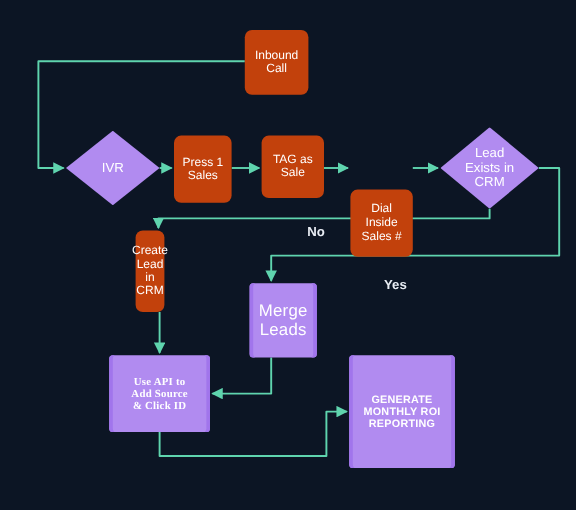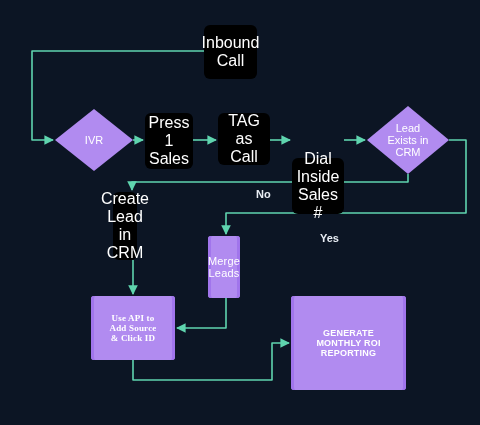--- a/index.html
+++ b/index.html
@@ -35,9 +35,9 @@
     z-index: 2;
   }
   .shape-rect {
-    background: #000000;
+    background: #c2410c;
     border-radius: 6px;
-    font-size: 16px;
+    font-size: 10px;
   }
   .shape-process {
     background: #b18bf0;

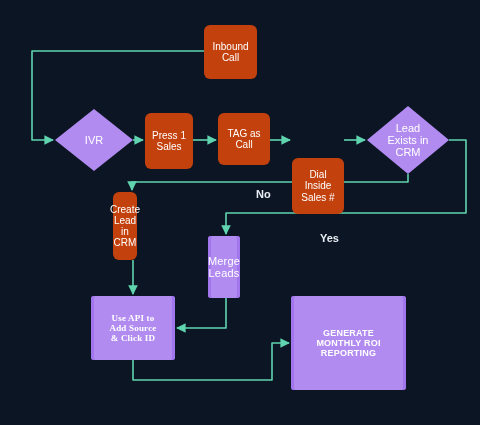--- a/index.html
+++ b/index.html
@@ -127,7 +127,7 @@
 
   <div class="node shape-rect" style="left:218px; top:113px; width:52px; height:52px;">
     <span class="label">TAG as
-Call</span>
+Sale</span>
   </div>
 
   <div class="node shape-rect" style="left:292px; top:111px; width:52px; height:56px;margin-top:47px;">

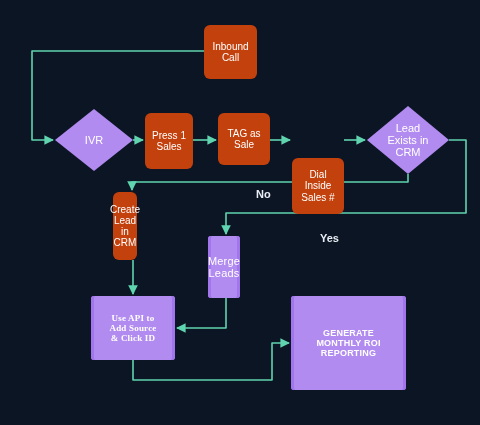--- a/index.html
+++ b/index.html
@@ -150,7 +150,7 @@
 CRM</span>
   </div>
 
-  <div class="node shape-process" style="left:208px; top:236px; width:32px; height:62px; font-size:11px; font-weight:normal;">
+  <div class="node shape-process" style="left:208px; top:236px; width:56px; height:62px; font-size:14px; font-weight:normal;">
     <span class="label">Merge
 Leads</span>
   </div>

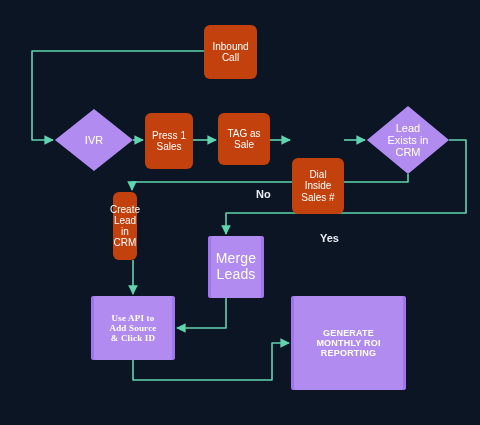--- a/index.html
+++ b/index.html
@@ -161,7 +161,7 @@
 &amp; Click ID</span>
   </div>
 
-  <div class="node shape-process" style="left:291px; top:296px; width:115px; height:94px;justify-content:center;">
+  <div class="node shape-process" style="left:291px; top:296px; width:88px; height:94px;justify-content:center;">
     <span class="label">GENERATE
 MONTHLY ROI
 REPORTING</span>

